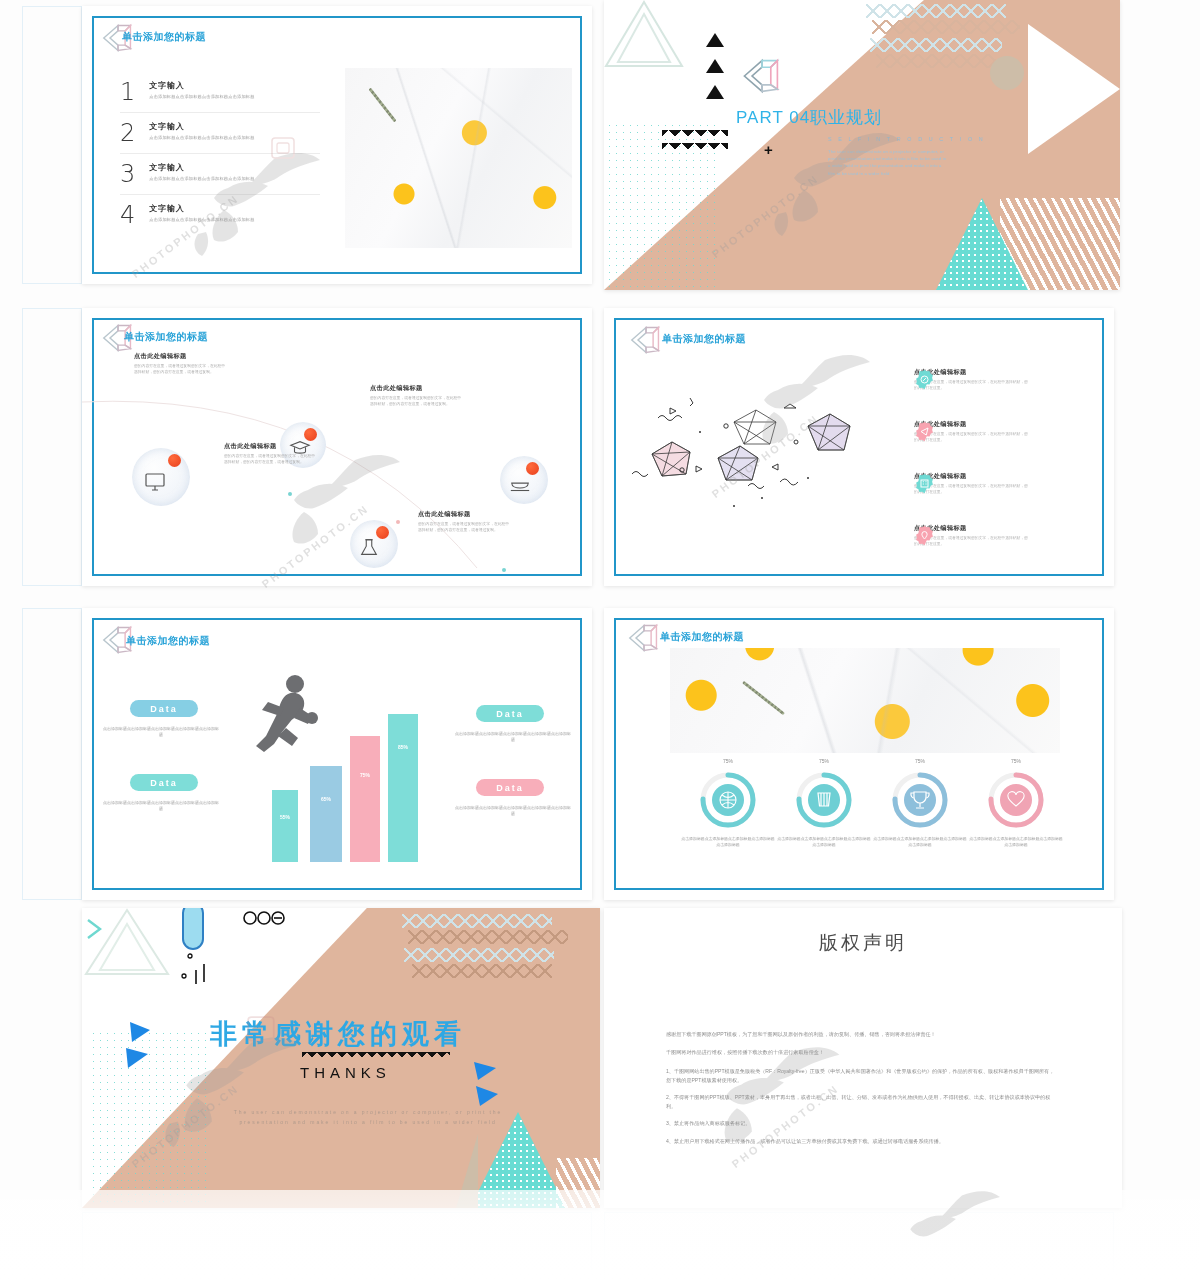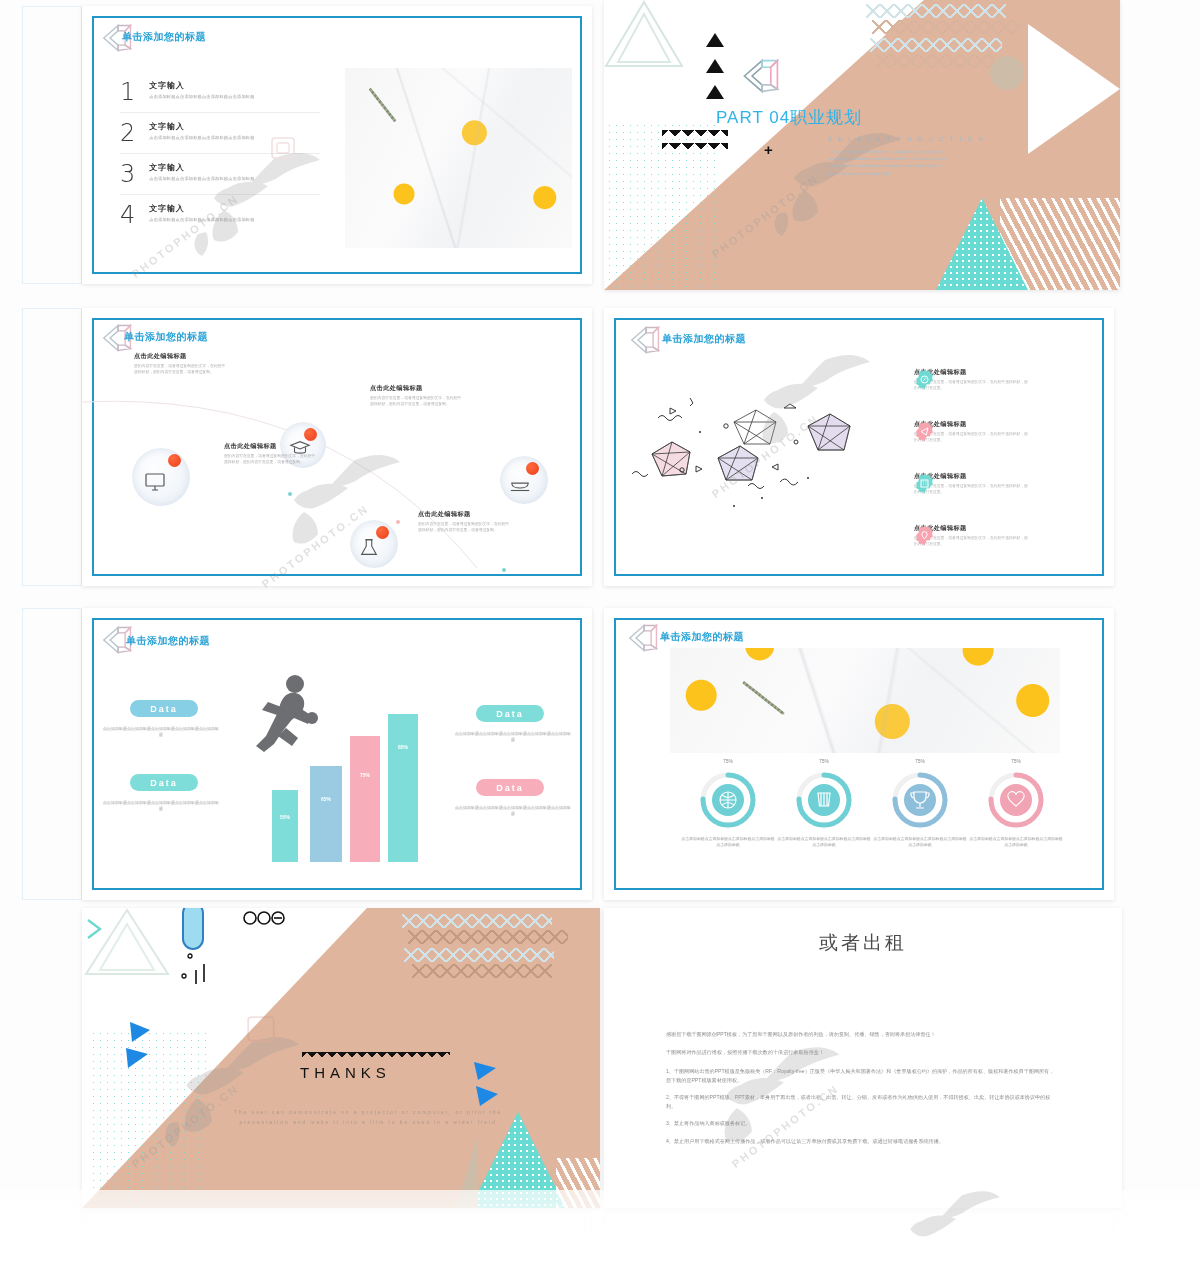--- a/index.html
+++ b/index.html
@@ -291,7 +291,7 @@
 
       <div class="plus" style="left:160px;top:142px;">+</div>
 
-      <div class="cover-title" style="left:112px;top:106px;">PART  04职业规划</div>
+      <div class="cover-title" style="left:132px;top:106px;">PART  04职业规划</div>
       <div class="cover-sub" style="left:224px;top:136px;">S E L F   I N T R O D U C T I O N</div>
       <div class="cover-body" style="left:224px;top:148px;">The user can demonstrate on a projector or computer, or print the presentation and make it into a film to be used in a wider field or print the presentation and make it into a film to be used in a wider field</div>
     </div>

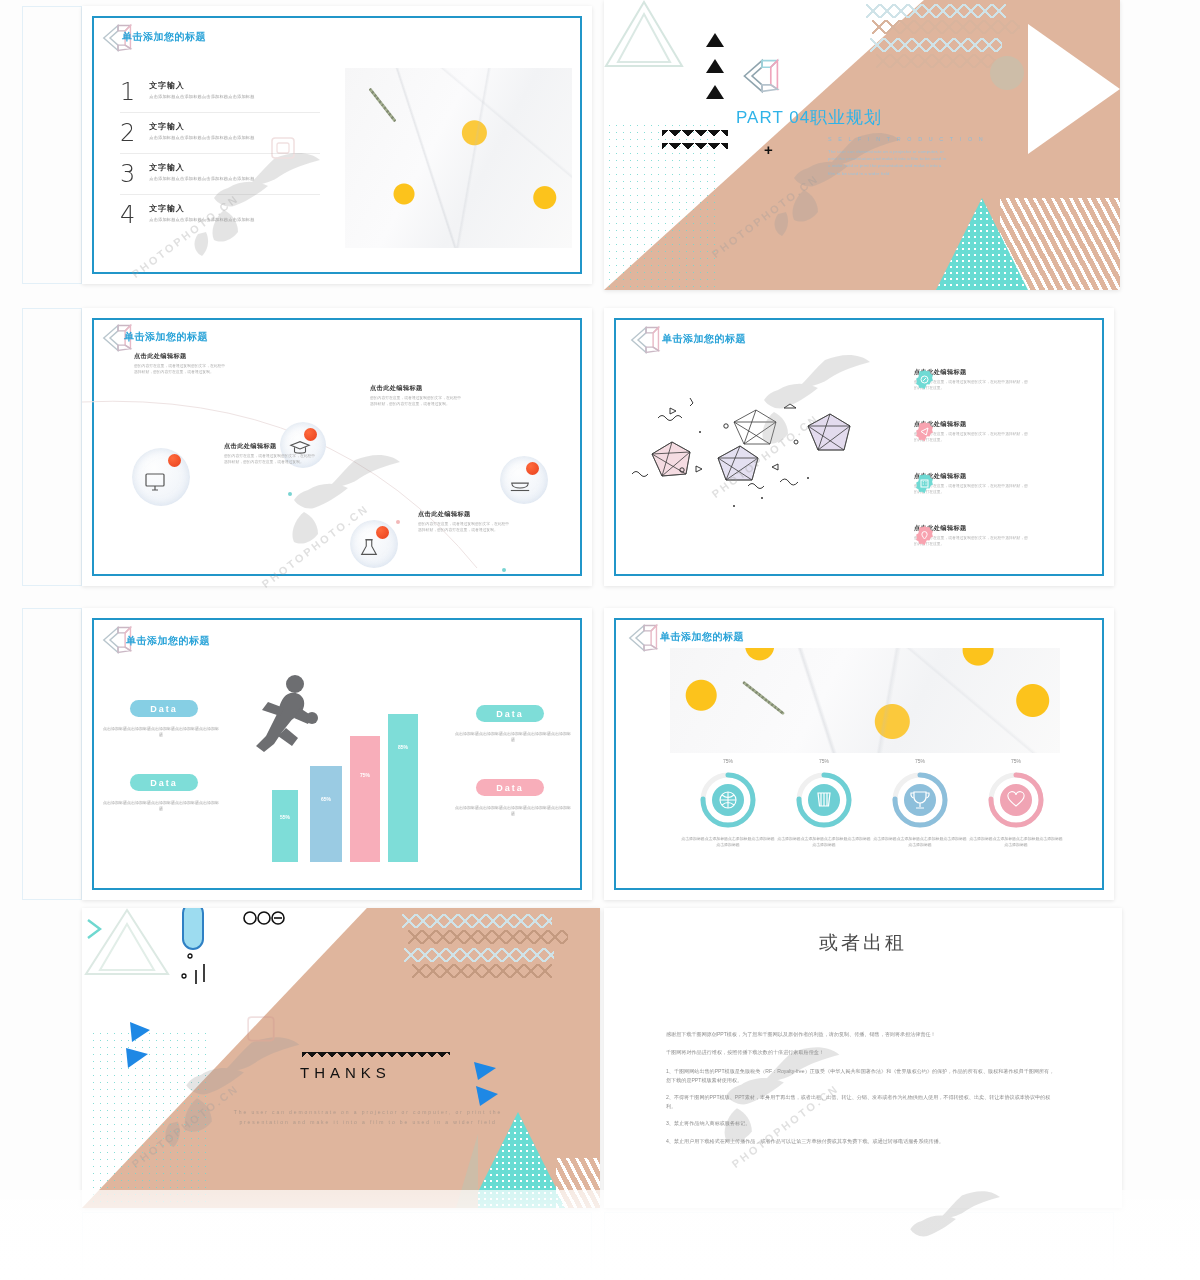--- a/index.html
+++ b/index.html
@@ -640,7 +640,7 @@
   </div>
 
   <div class="slide" style="left:604px;top:908px;width:518px;height:300px;">
-    <div class="cp-title" style="left:0;right:0;top:22px;text-align:center;">或者出租</div>
+    <div class="cp-title" style="left:0;right:0;top:22px;text-align:center;">版权声明</div>
     <div class="cp-p" style="left:62px;top:122px;">感谢您下载千图网原创PPT模板，为了您和千图网以及原创作者的利益，请勿复制、传播、销售，否则将承担法律责任！</div>
     <div class="cp-p" style="left:62px;top:140px;">千图网将对作品进行维权，按照传播下载次数的十倍进行索取赔偿金！</div>
     <div class="cp-p" style="left:62px;top:159px;">1、千图网网站出售的PPT模版是免版税类（RF：Royalty-free）正版受《中华人民共和国著作法》和《世界版权公约》的保护，作品的所有权、版权和著作权归千图网所有，您下载的是PPT模版素材使用权。</div>

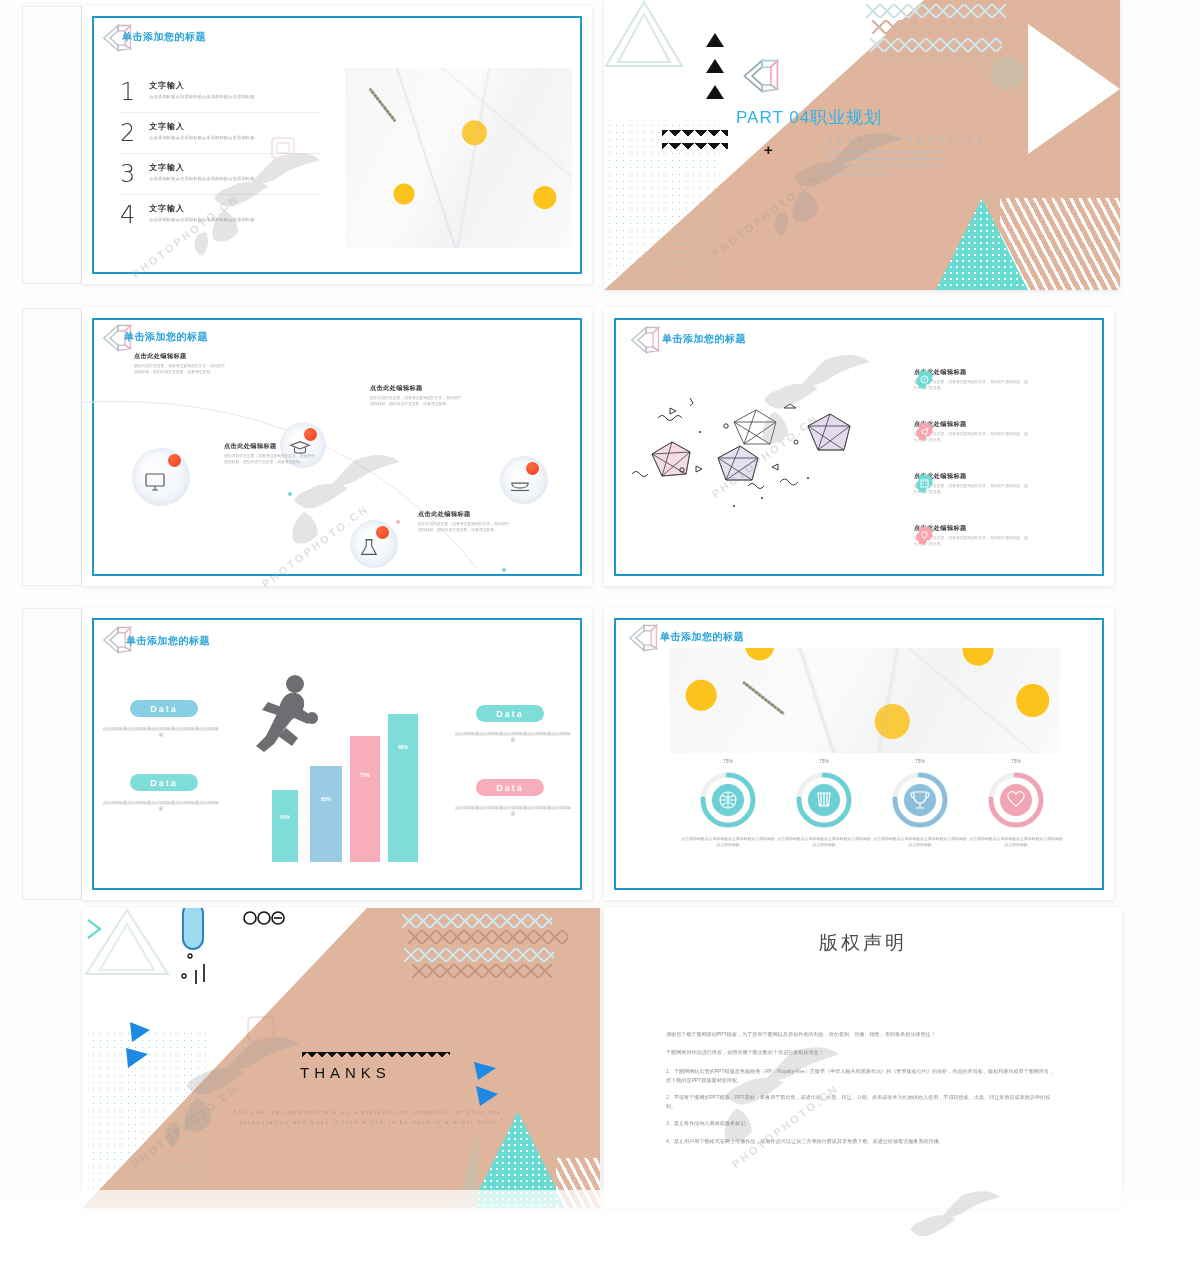--- a/index.html
+++ b/index.html
@@ -633,6 +633,7 @@
       <div class="stripes" style="right:0;bottom:0;width:44px;height:50px;"></div>
       <div style="position:absolute;right:122px;bottom:0;width:22px;height:74px;background:#cdbda8;clip-path:polygon(0 100%,100% 0,100% 100%);"></div>
 
+      <div class="thx-title" style="left:128px;top:108px;">非常感谢您的观看</div>
       <div class="zig-black" style="left:220px;top:144px;width:148px;height:10px;background-size:10px 10px;"></div>
       <div class="thx-sub" style="left:218px;top:156px;">THANKS</div>
       <div class="thx-en" style="left:126px;top:200px;">The user can demonstrate on a projector or computer, or print the presentation and make it into a film to be used in a wider field</div>

